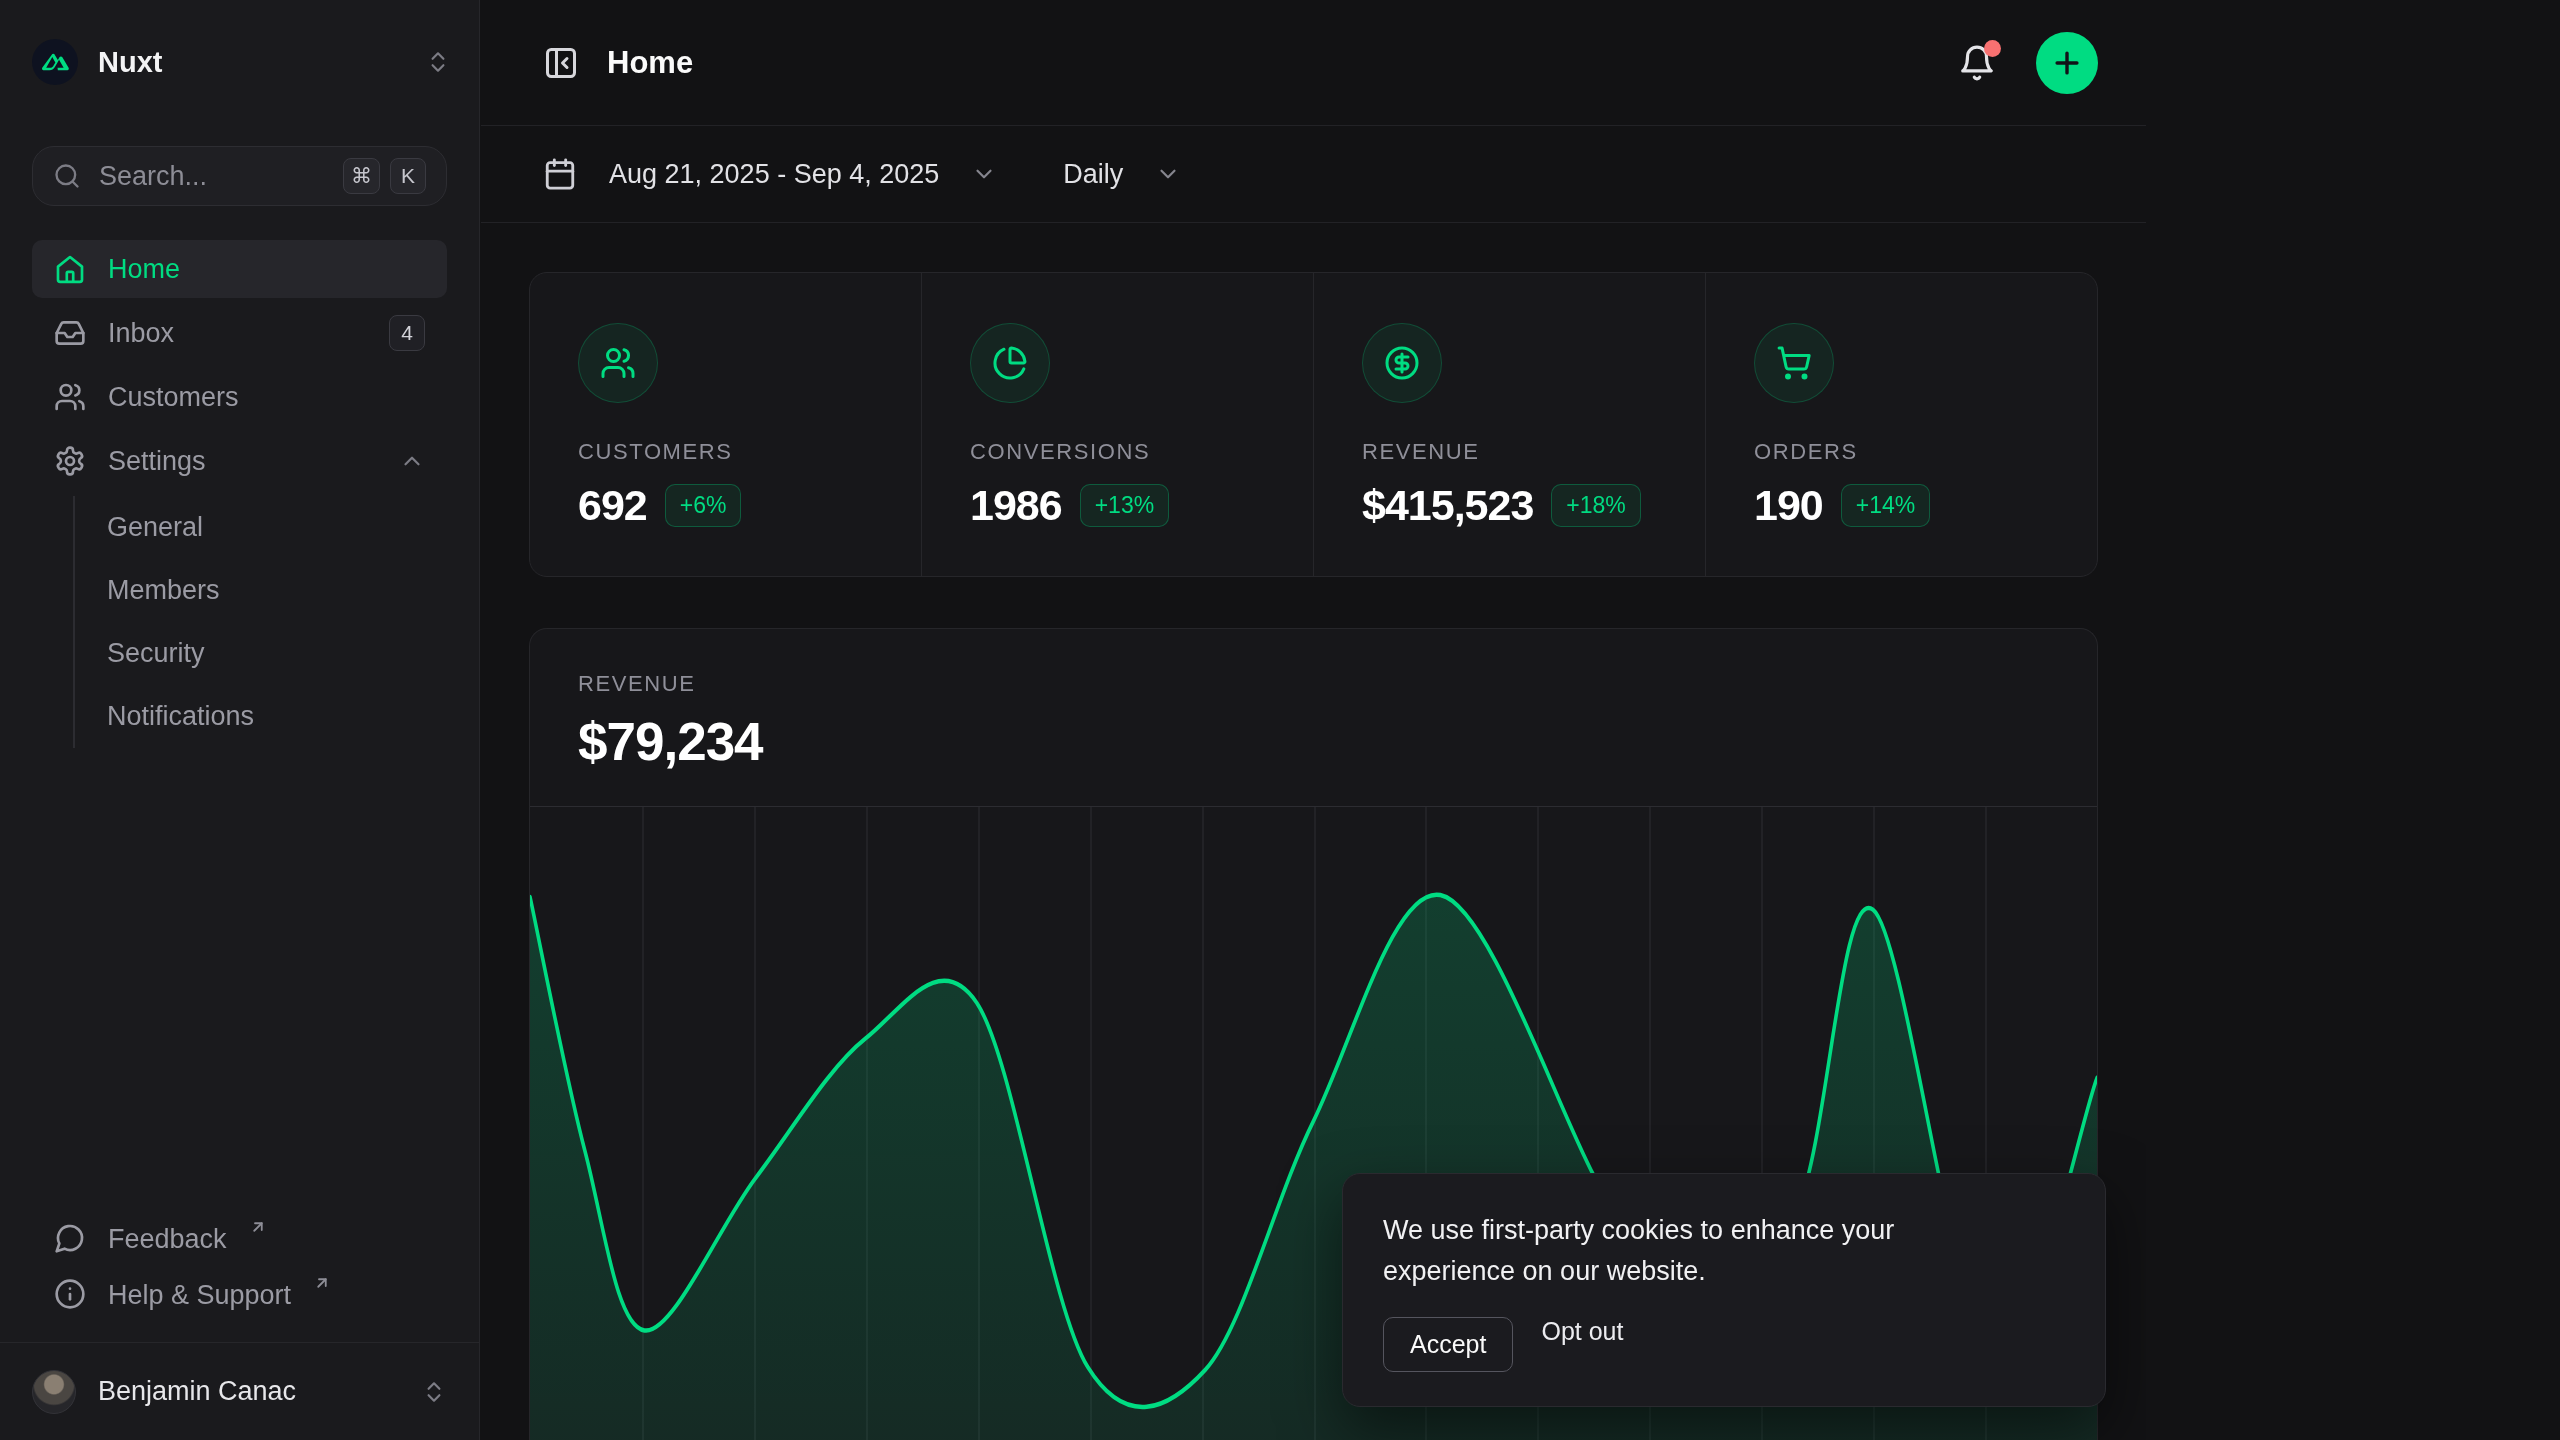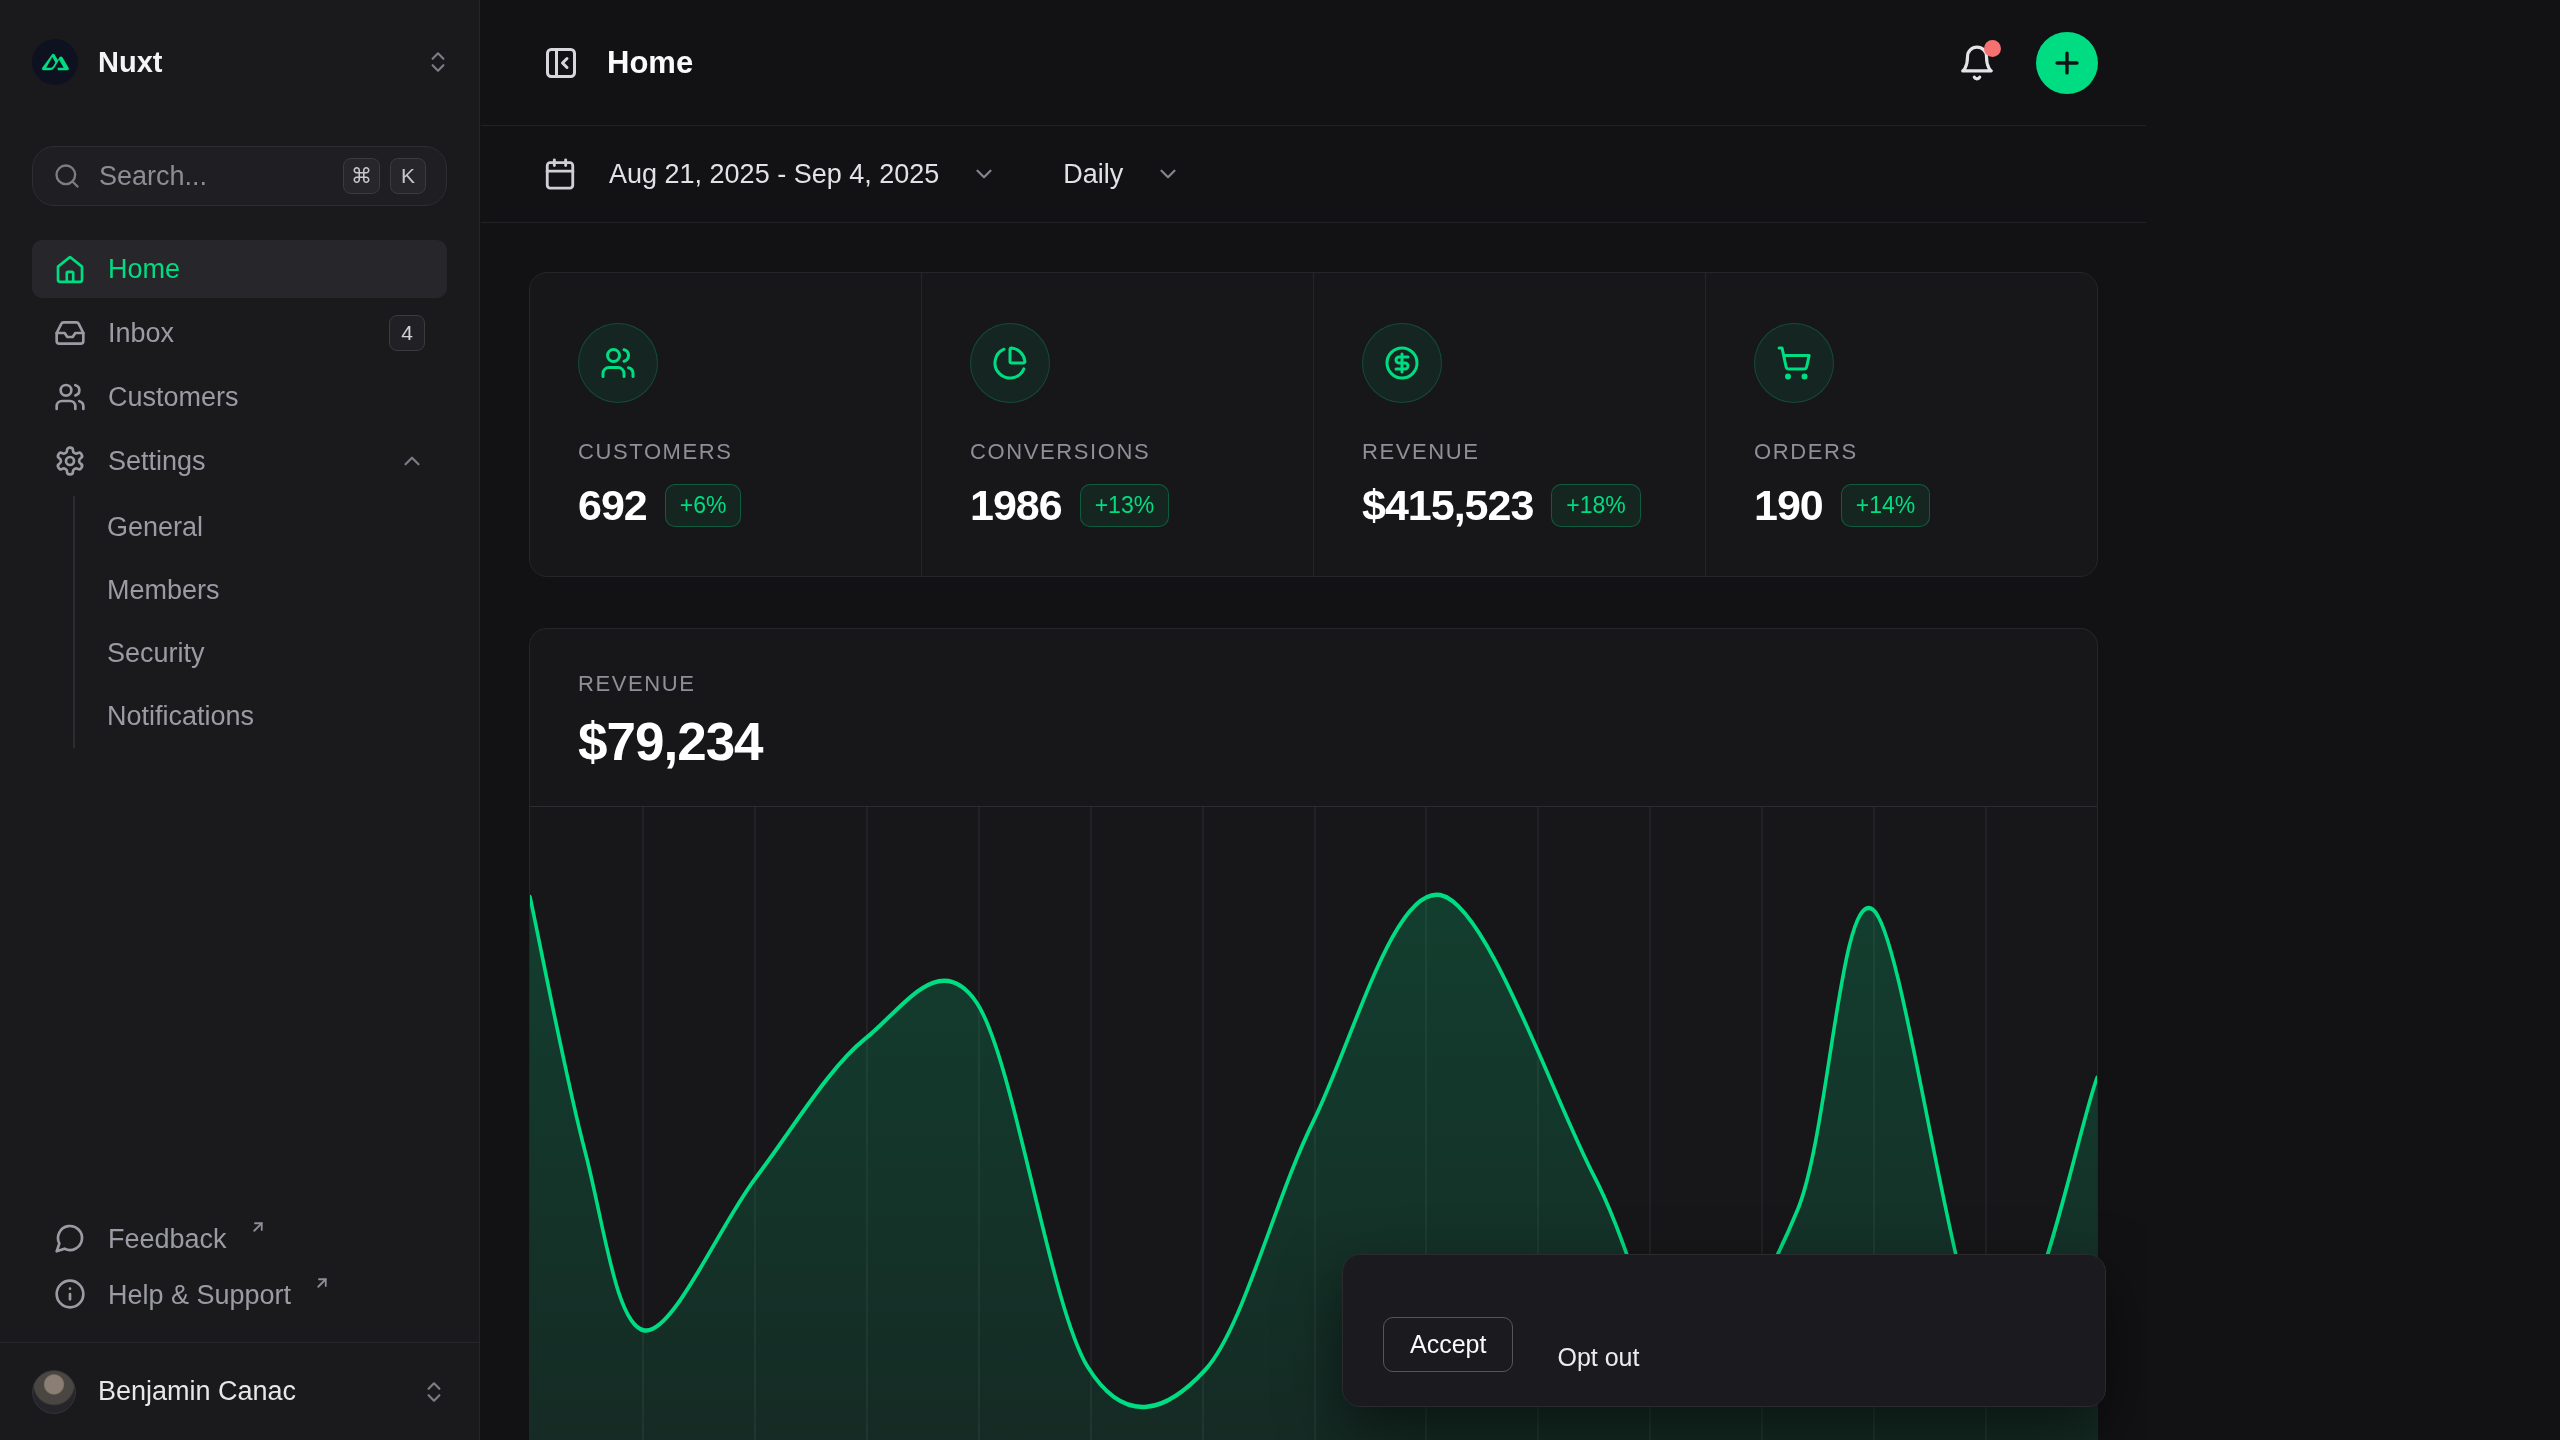--- a/index.html
+++ b/index.html
@@ -393,6 +393,7 @@
   </div>
 
   <div class="cookie">
+    <div class="cookie-text">We use first-party cookies to enhance your experience on our website.</div>
     <div class="cookie-actions">
       <button class="btn-accept">Accept</button>
       <button class="btn-optout">Opt out</button>

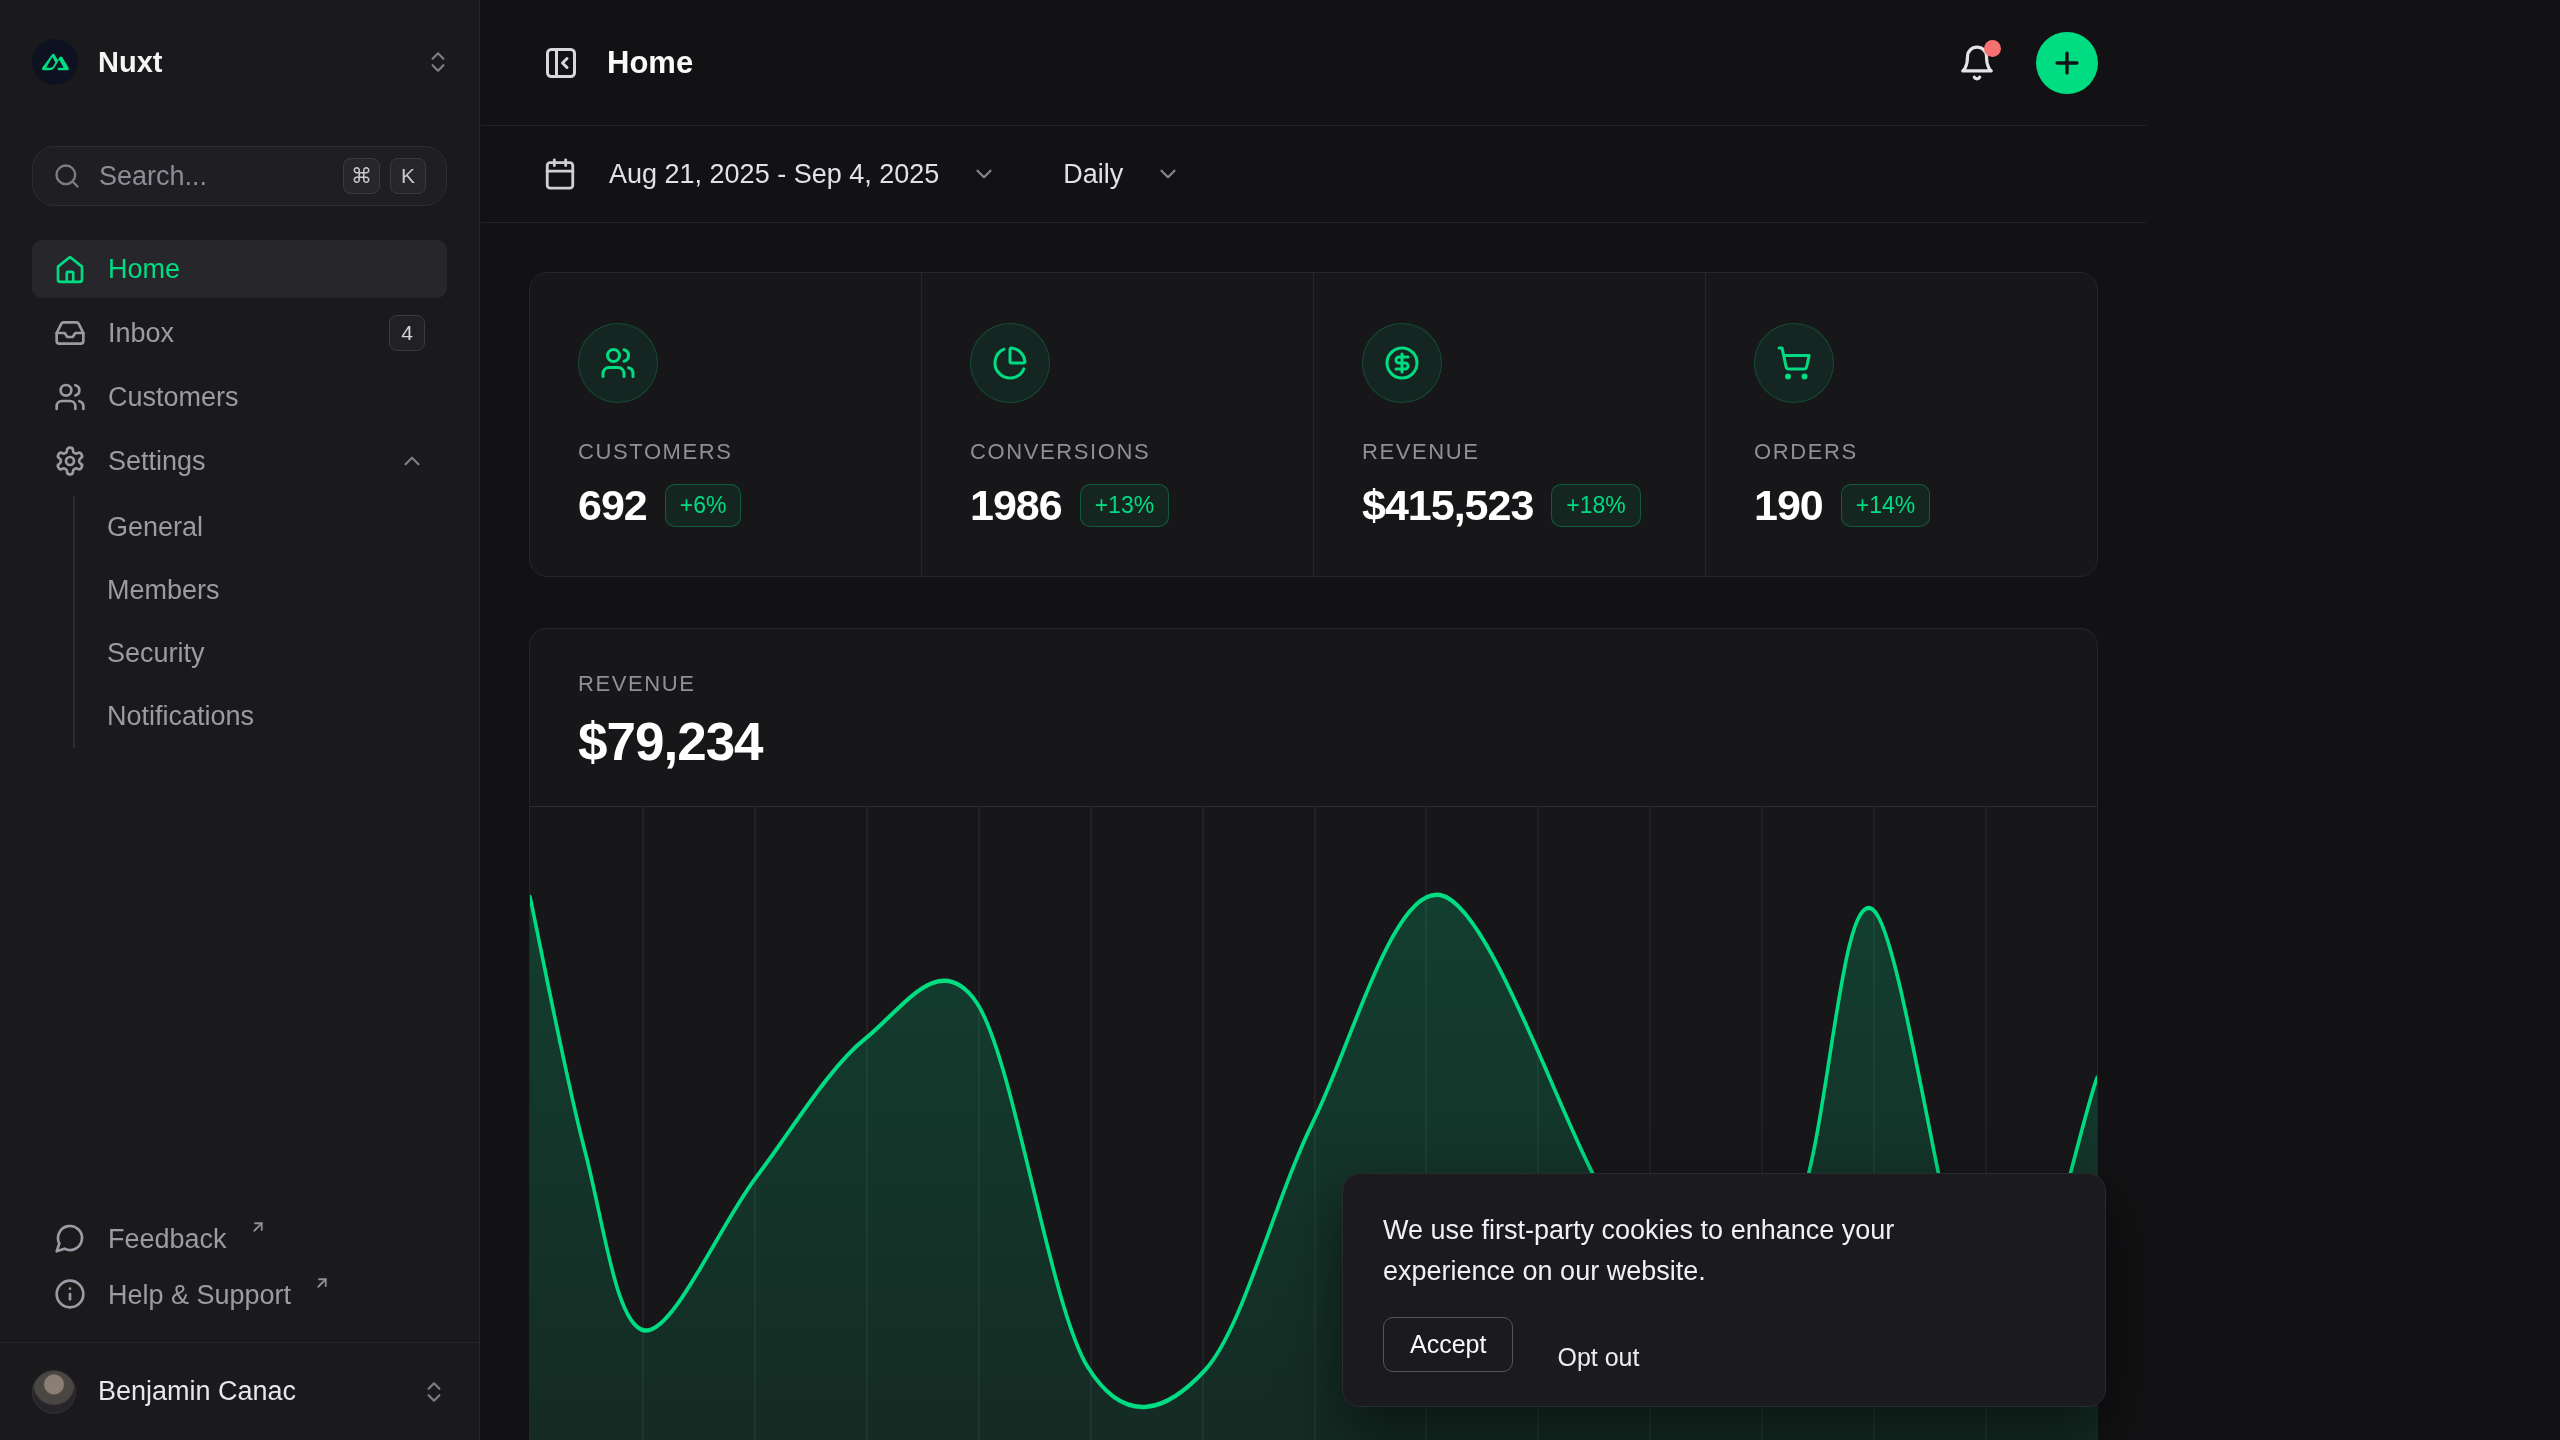--- a/index.html
+++ b/index.html
@@ -80,7 +80,7 @@
   .cookie{position:absolute;right:40px;bottom:33px;width:764px;border-radius:18px;background:#1b1b1f;
           border:1px solid #2a2a2f;box-shadow:0 24px 60px rgba(0,0,0,.5);padding:36px 40px 34px;z-index:5}
   .cookie-text{font-size:27px;line-height:1.5;color:#f1f1f3;max-width:610px}
-  .cookie-actions{margin-top:26px;display:flex;align-items:flex-end;gap:44px}
+  .cookie-actions{margin-top:26px;display:flex;align-items:flex-start;gap:28px}
   .btn-accept{border:1.5px solid #55555e;border-radius:10px;padding:12px 26px;font-size:25px;color:#fafafa;
               background:transparent;font-family:inherit;cursor:pointer}
   .btn-optout{font-size:25px;color:#ececf0;background:none;border:none;font-family:inherit;cursor:pointer}

